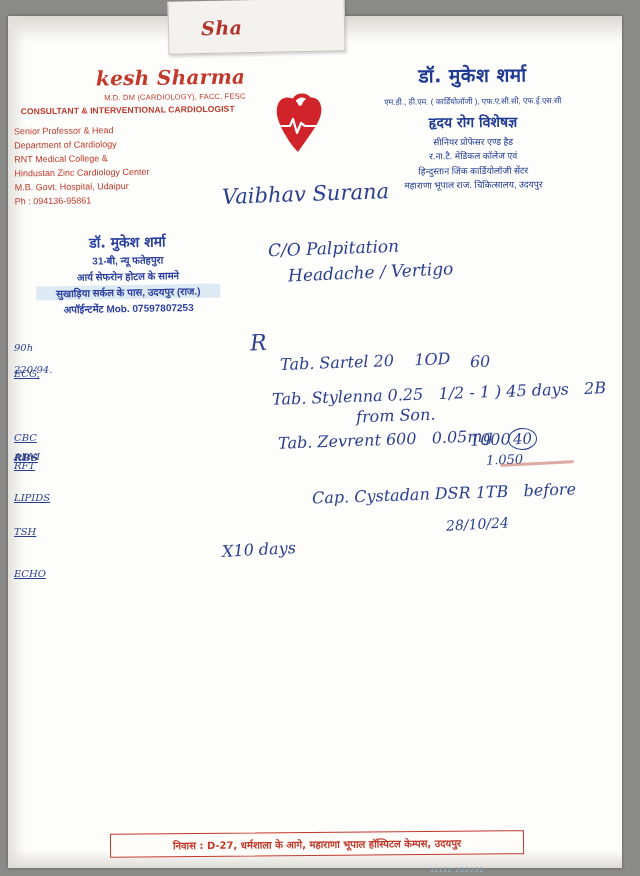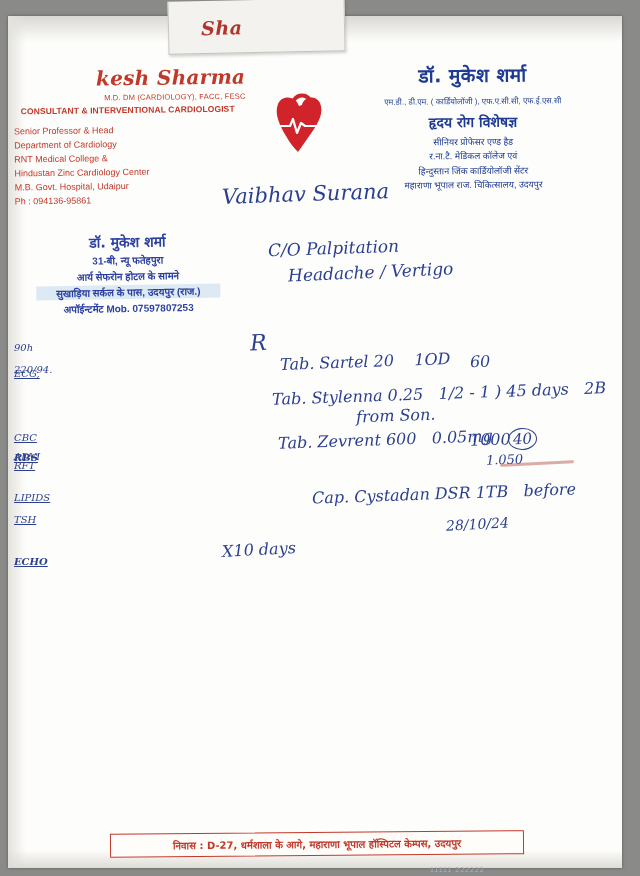--- a/index.html
+++ b/index.html
@@ -356,7 +356,7 @@
   <div class="hw-left-item hw-u" style="top:452px;font-weight:bold;">RBS</div>
   <div class="hw-left-item hw-u" style="top:460px;">RFT</div>
   <div class="hw-left-item hw-u" style="top:492px;text-align:right;">LIPIDS</div>
-  <div class="hw-left-item hw-u" style="top:514px;">TSH</div>
+  <div class="hw-left-item hw-u" style="top:526px;">TSH</div>
   <div class="hw-left-item hw-u" style="top:556px;font-weight:bold;">ECHO</div>
 
   <div class="footer-box">निवास : D-27, धर्मशाला के आगे, महाराणा भूपाल हॉस्पिटल केम्पस, उदयपुर</div>

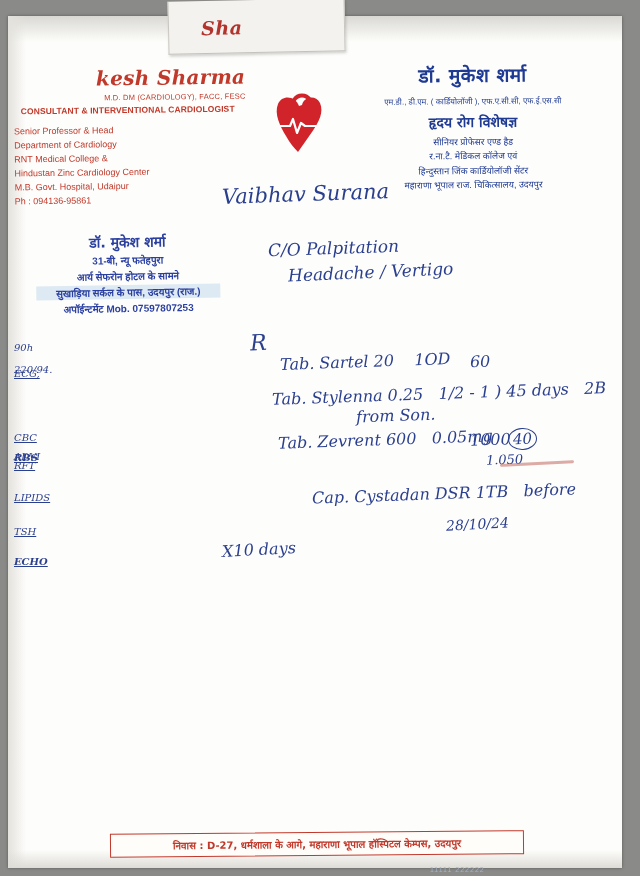--- a/index.html
+++ b/index.html
@@ -357,7 +357,7 @@
   <div class="hw-left-item hw-u" style="top:460px;">RFT</div>
   <div class="hw-left-item hw-u" style="top:492px;text-align:right;">LIPIDS</div>
   <div class="hw-left-item hw-u" style="top:526px;">TSH</div>
-  <div class="hw-left-item hw-u" style="top:556px;font-weight:bold;">ECHO</div>
+  <div class="hw-left-item hw-u" style="top:568px;">ECHO</div>
 
   <div class="footer-box">निवास : D-27, धर्मशाला के आगे, महाराणा भूपाल हॉस्पिटल केम्पस, उदयपुर</div>
   <div class="footer-code">11111 222222</div>

